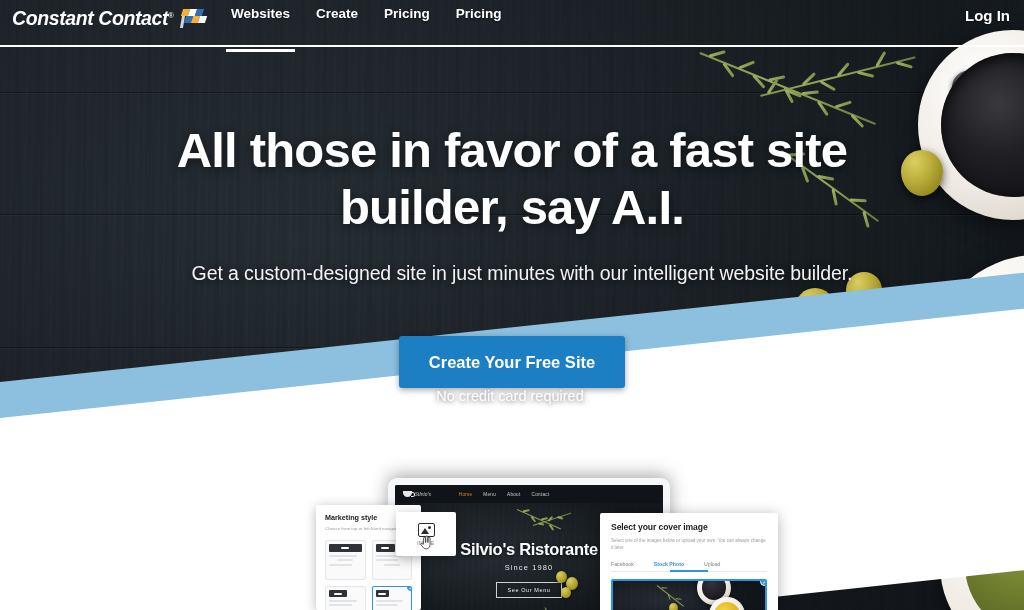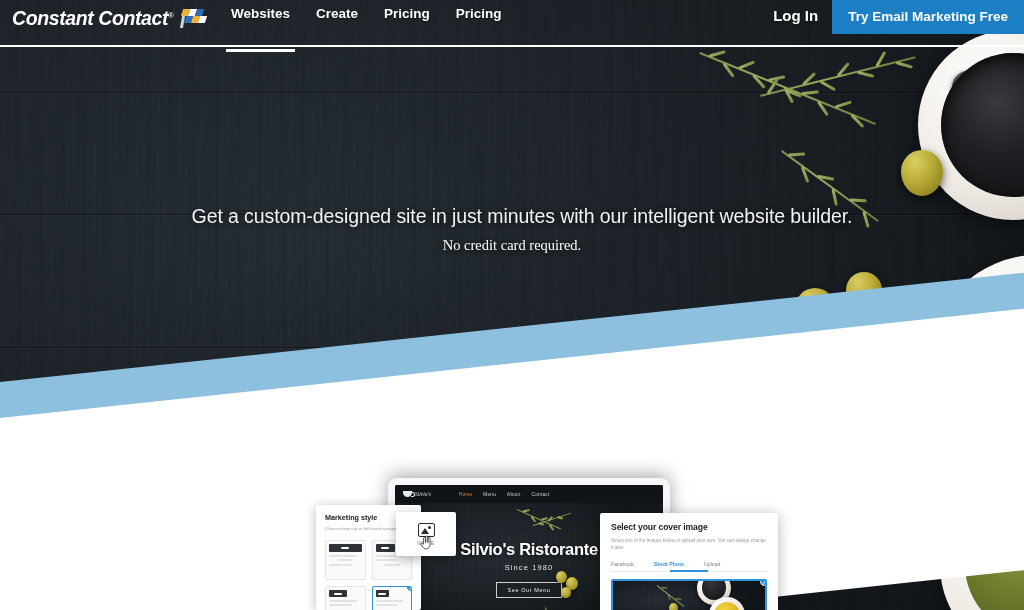--- a/index.html
+++ b/index.html
@@ -596,7 +596,6 @@
 
     <div class="header-right">
       <div class="login">Log In</div>
-      <button class="trial-btn">Try Email Marketing Free</button>
     </div>
   </div>
 

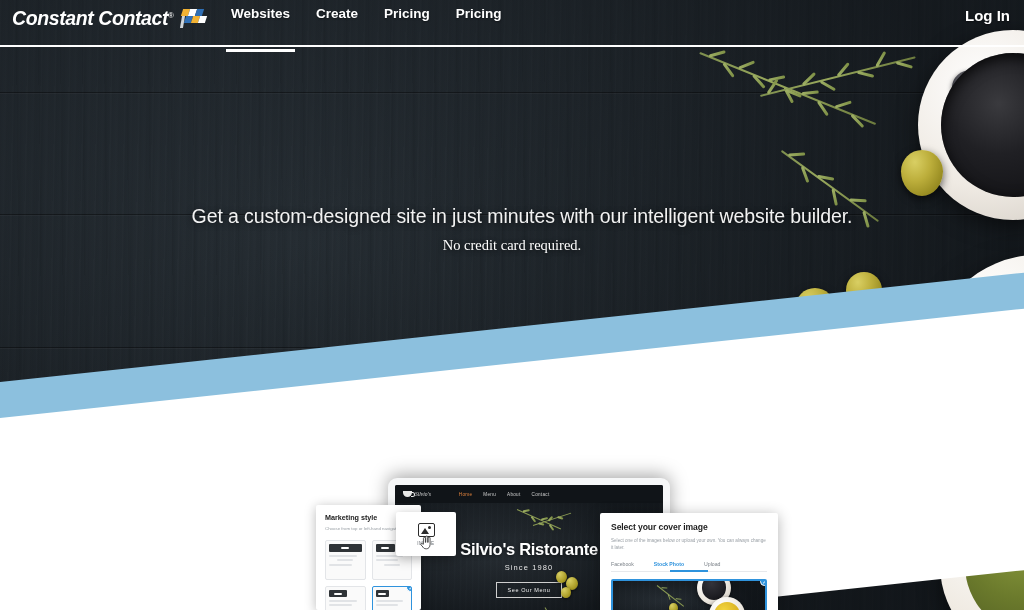--- a/index.html
+++ b/index.html
@@ -601,7 +601,7 @@
 
   <div class="hero">
     <h1>
-      <br>
+      <span>All those in favor of a fast site</span><br>
     </h1>
     <div class="sub">Get a custom-designed site in just minutes with our intelligent website builder.</div>
     <div class="nocc">No credit card required.</div>

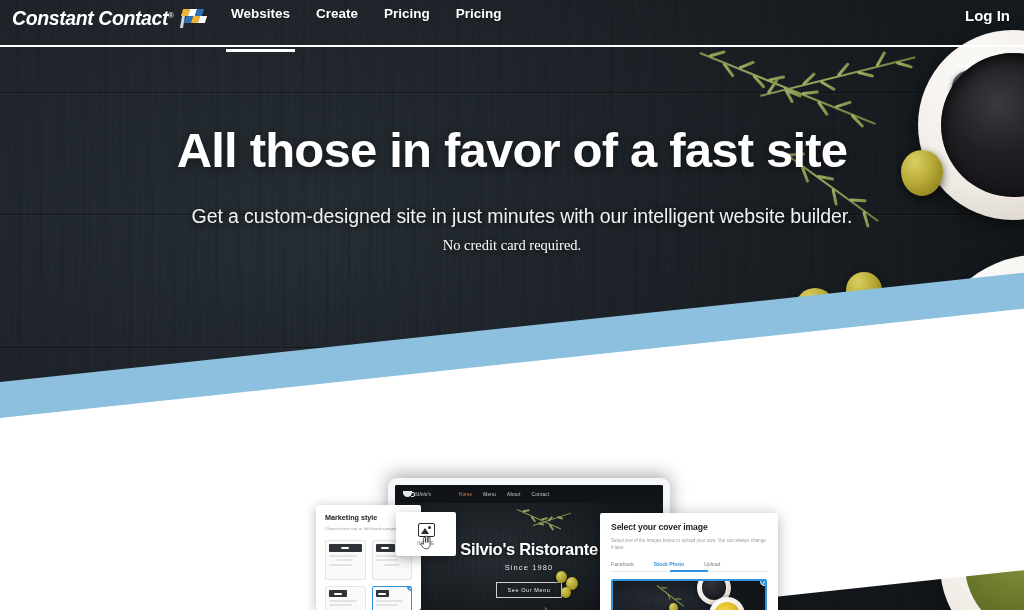--- a/index.html
+++ b/index.html
@@ -602,6 +602,7 @@
   <div class="hero">
     <h1>
       <span>All those in favor of a fast site</span><br>
+      <span>builder, say A.I.</span>
     </h1>
     <div class="sub">Get a custom-designed site in just minutes with our intelligent website builder.</div>
     <div class="nocc">No credit card required.</div>

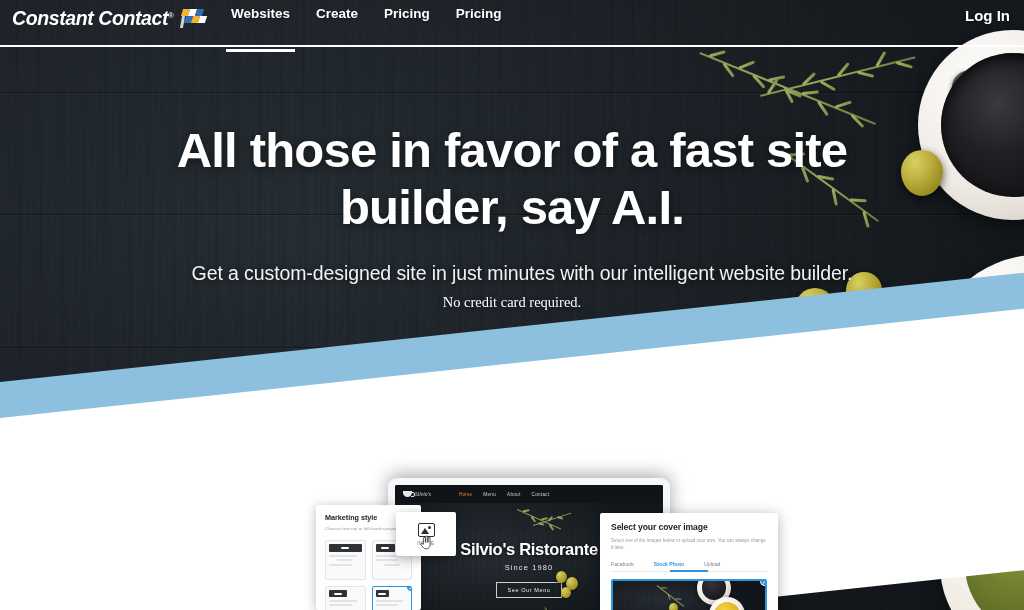--- a/index.html
+++ b/index.html
@@ -605,6 +605,7 @@
       <span>builder, say A.I.</span>
     </h1>
     <div class="sub">Get a custom-designed site in just minutes with our intelligent website builder.</div>
+    <button class="cta-btn">Create Your Free Site</button>
     <div class="nocc">No credit card required.</div>
   </div>
 

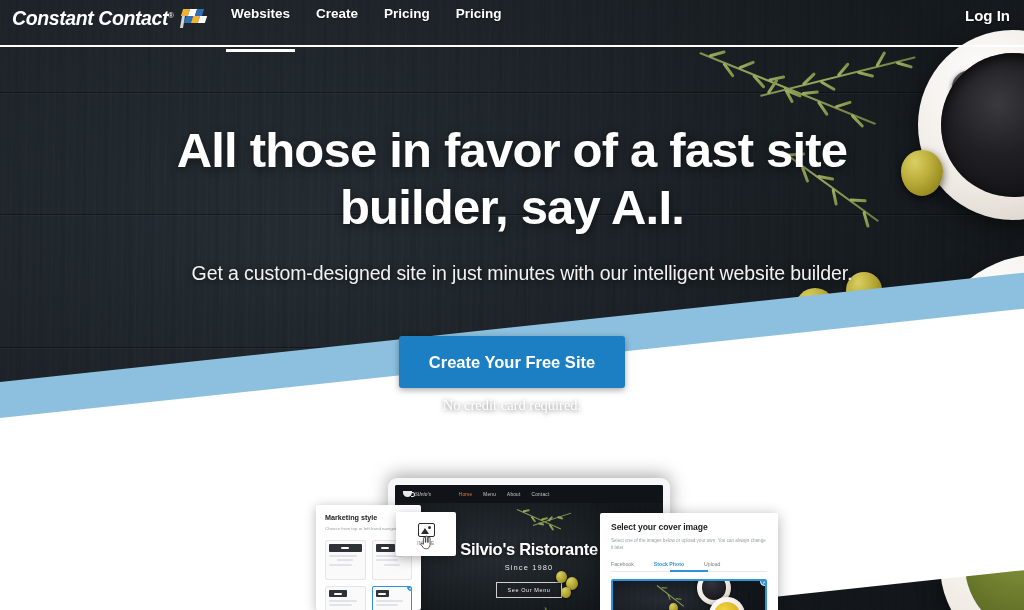--- a/index.html
+++ b/index.html
@@ -245,11 +245,10 @@
     font-family: "Liberation Sans", sans-serif;
   }
   .nocc {
-    margin-top: 9px;
+    margin-top: 0;
     color: #ffffff;
     font-size: 14.5px;
     text-shadow: 0 1px 5px rgba(0,0,0,0.6);
-    font-family: Liberation Serif, serif;
   }
 
   

